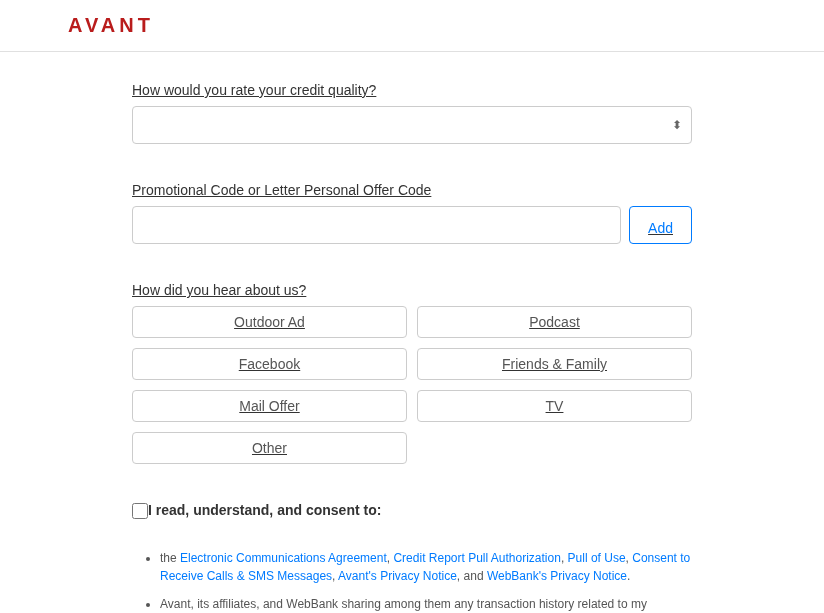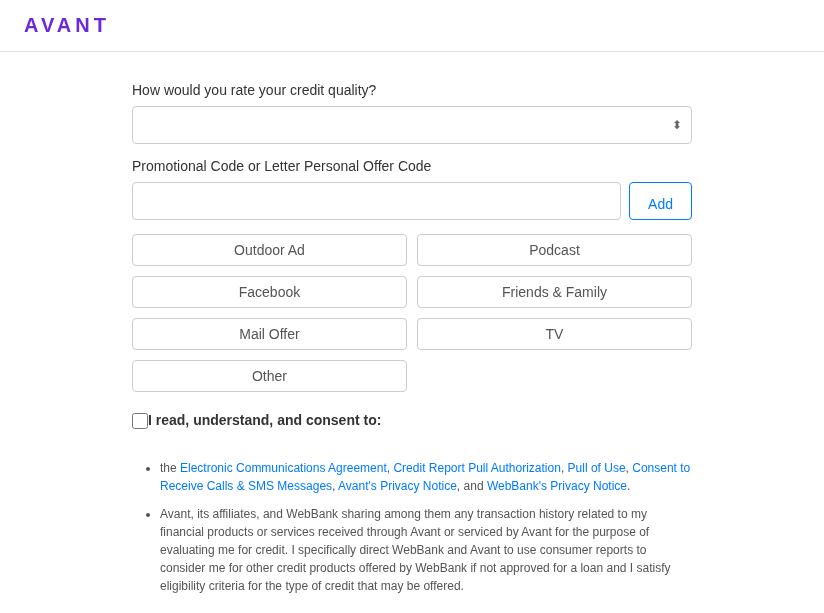--- a/index.html
+++ b/index.html
@@ -21,7 +21,8 @@
       font-size: 20px;
       font-weight: bold;
       letter-spacing: 4px;
-      color: #6d28d9;
+      color: #b91c1c;
+      margin-left: 44px;
     }
 
     .content {

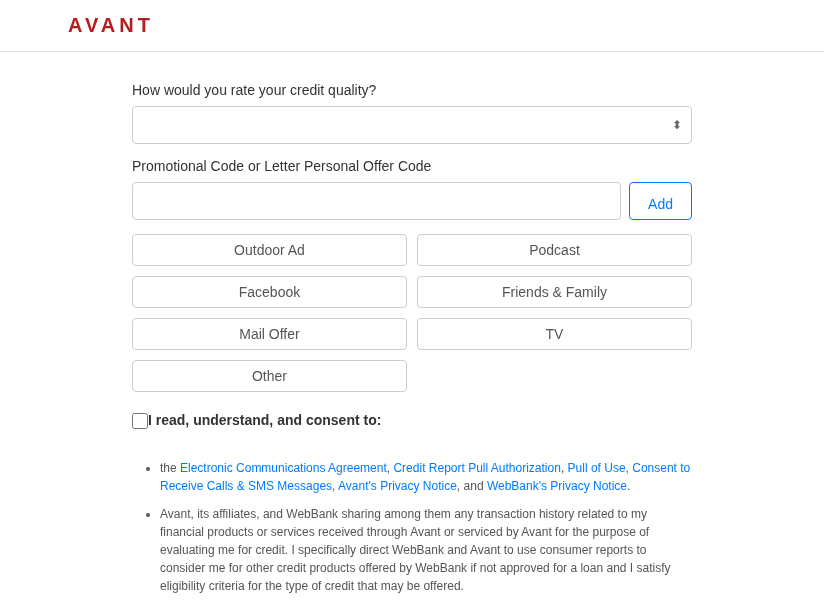--- a/index.html
+++ b/index.html
@@ -32,7 +32,8 @@
     }
 
     .form-section {
-      margin-bottom: 14px;
+      margin-bottom: 38px;
+      text-decoration: underline;
     }
 
     .form-label {

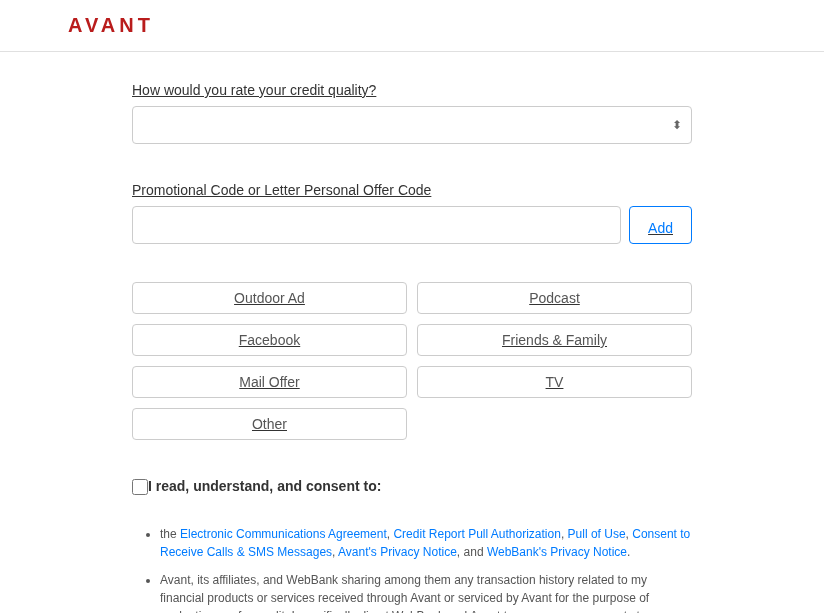--- a/index.html
+++ b/index.html
@@ -191,6 +191,7 @@
   </div>
 
   <div class="form-section">
+    <label class="form-label">How did you hear about us?</label>
     <div class="hear-grid">
       <button class="hear-btn">Outdoor Ad</button>
       <button class="hear-btn">Podcast</button>

